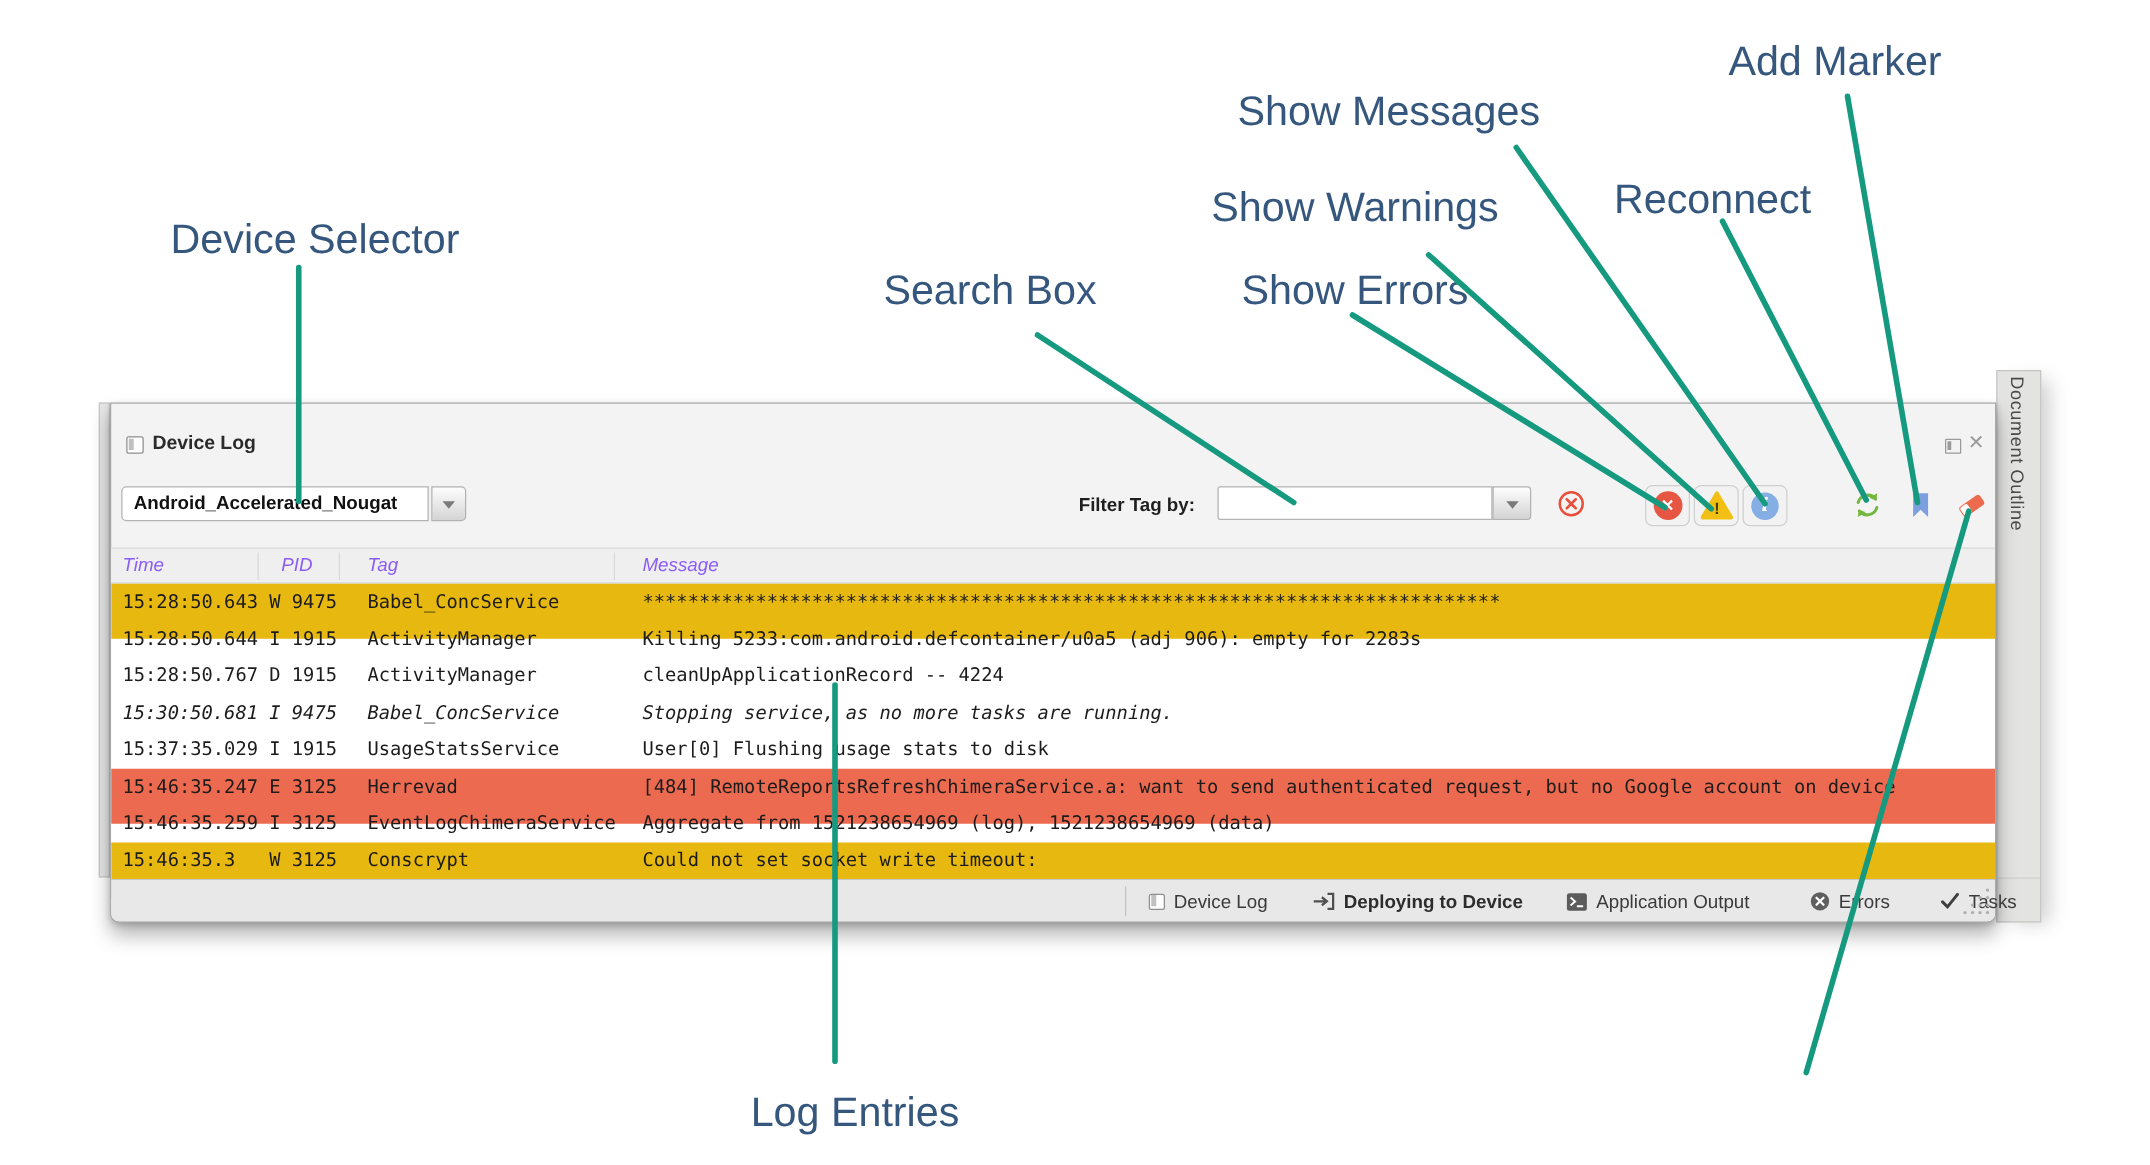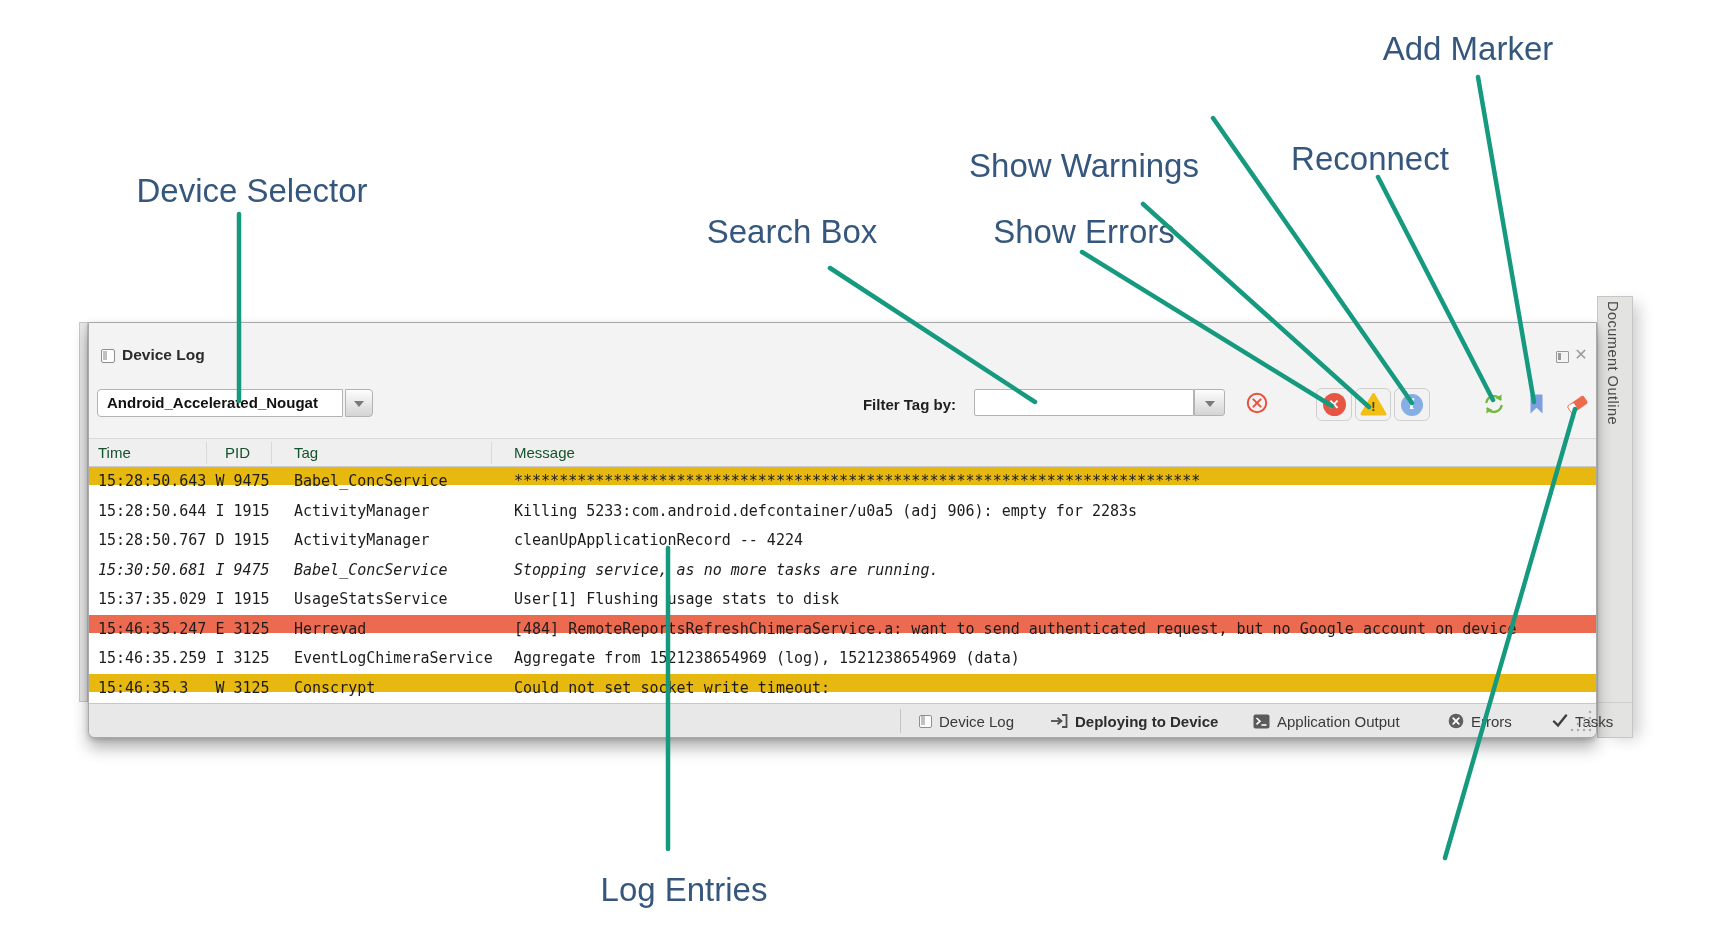--- a/index.html
+++ b/index.html
@@ -286,6 +286,7 @@
   <div class="ann-label" style="left:792px;top:232px">Search Box</div>
   <div class="ann-label" style="left:1084px;top:232px">Show Errors</div>
   <div class="ann-label" style="left:1084px;top:166px">Show Warnings</div>
+  <div class="ann-label" style="left:1111px;top:89px">Show Messages</div>
   <div class="ann-label" style="left:1370px;top:159px">Reconnect</div>
   <div class="ann-label" style="left:1468px;top:49px">Add Marker</div>
   <div class="ann-label" style="left:684px;top:890px">Log Entries</div>

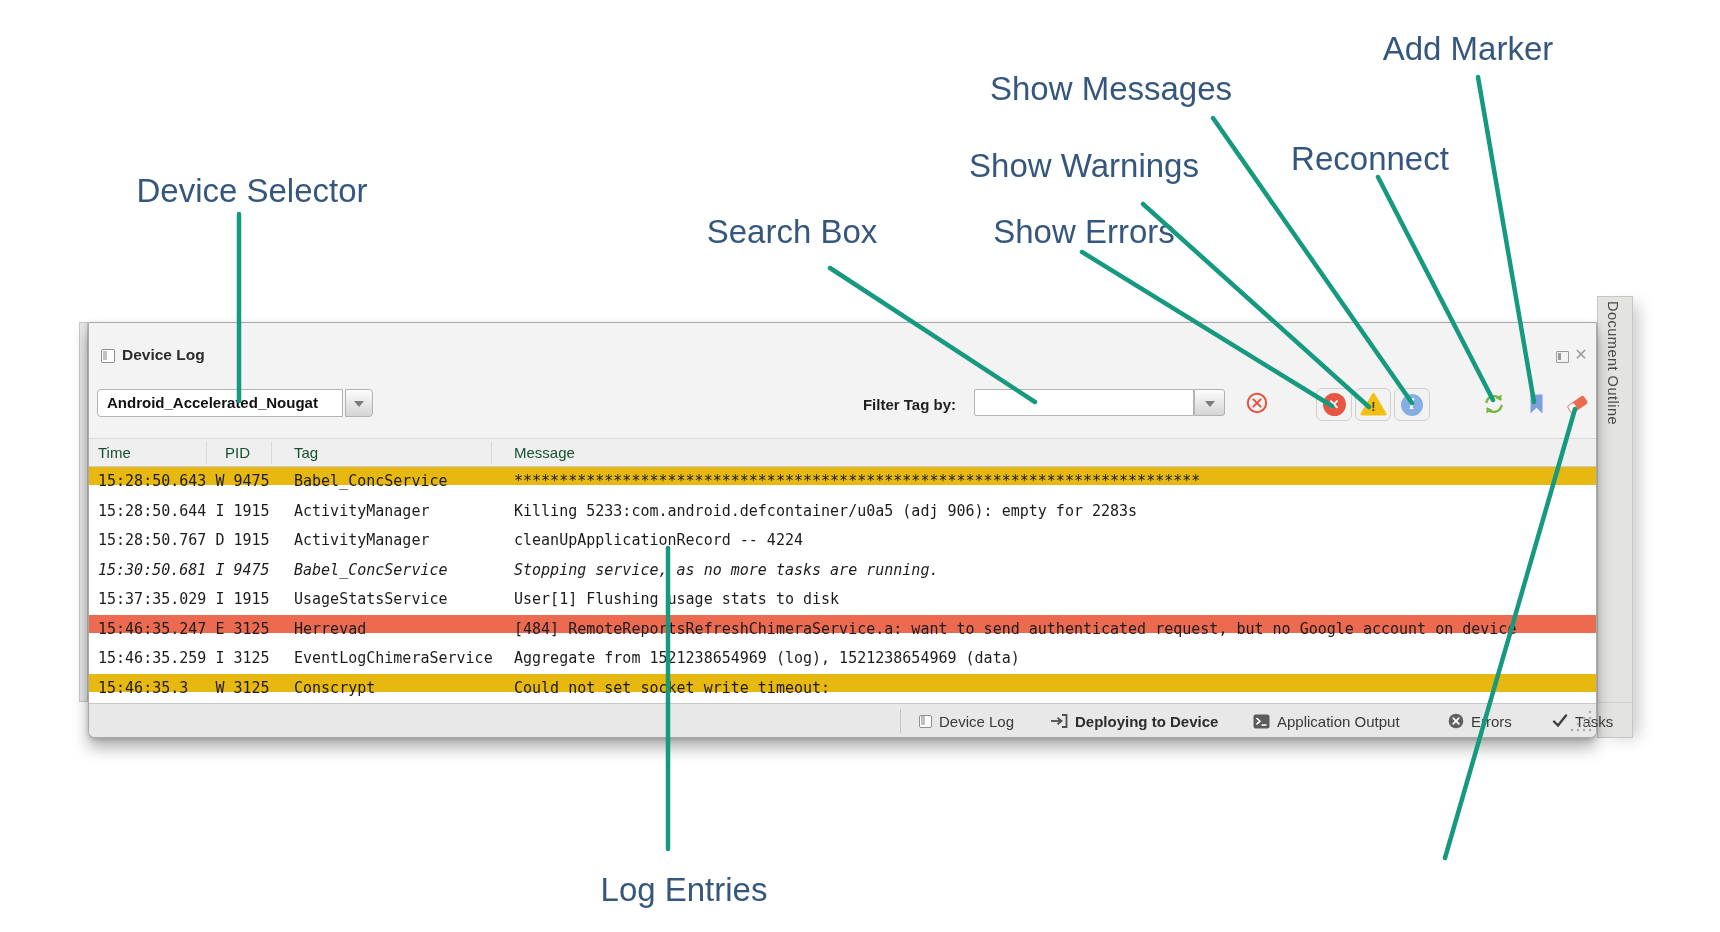--- a/index.html
+++ b/index.html
@@ -69,7 +69,7 @@
   
   .tbl-header{position:absolute;left:0px;top:115px;width:1507px;height:29px;background:#f0efef;
               border-top:1px solid #dbdbdb;border-bottom:1px solid #cccbcb;}
-  .tbl-header span{position:absolute;top:0;line-height:27px;font-size:15px;color:#14532d;}
+  .tbl-header span{position:absolute;top:0;line-height:27px;font-size:15px;color:#8b5cf6;font-style:italic;}
   .tbl-header .div{position:absolute;top:3px;width:1px;height:22px;background:#d9d9d9;}
   .rows-bg{position:absolute;left:0;top:144px;width:1507px;height:236px;background:#ffffff;}
   .log-row{position:absolute;left:0;width:1507px;height:18px;font-family:"DejaVu Sans Mono",monospace;

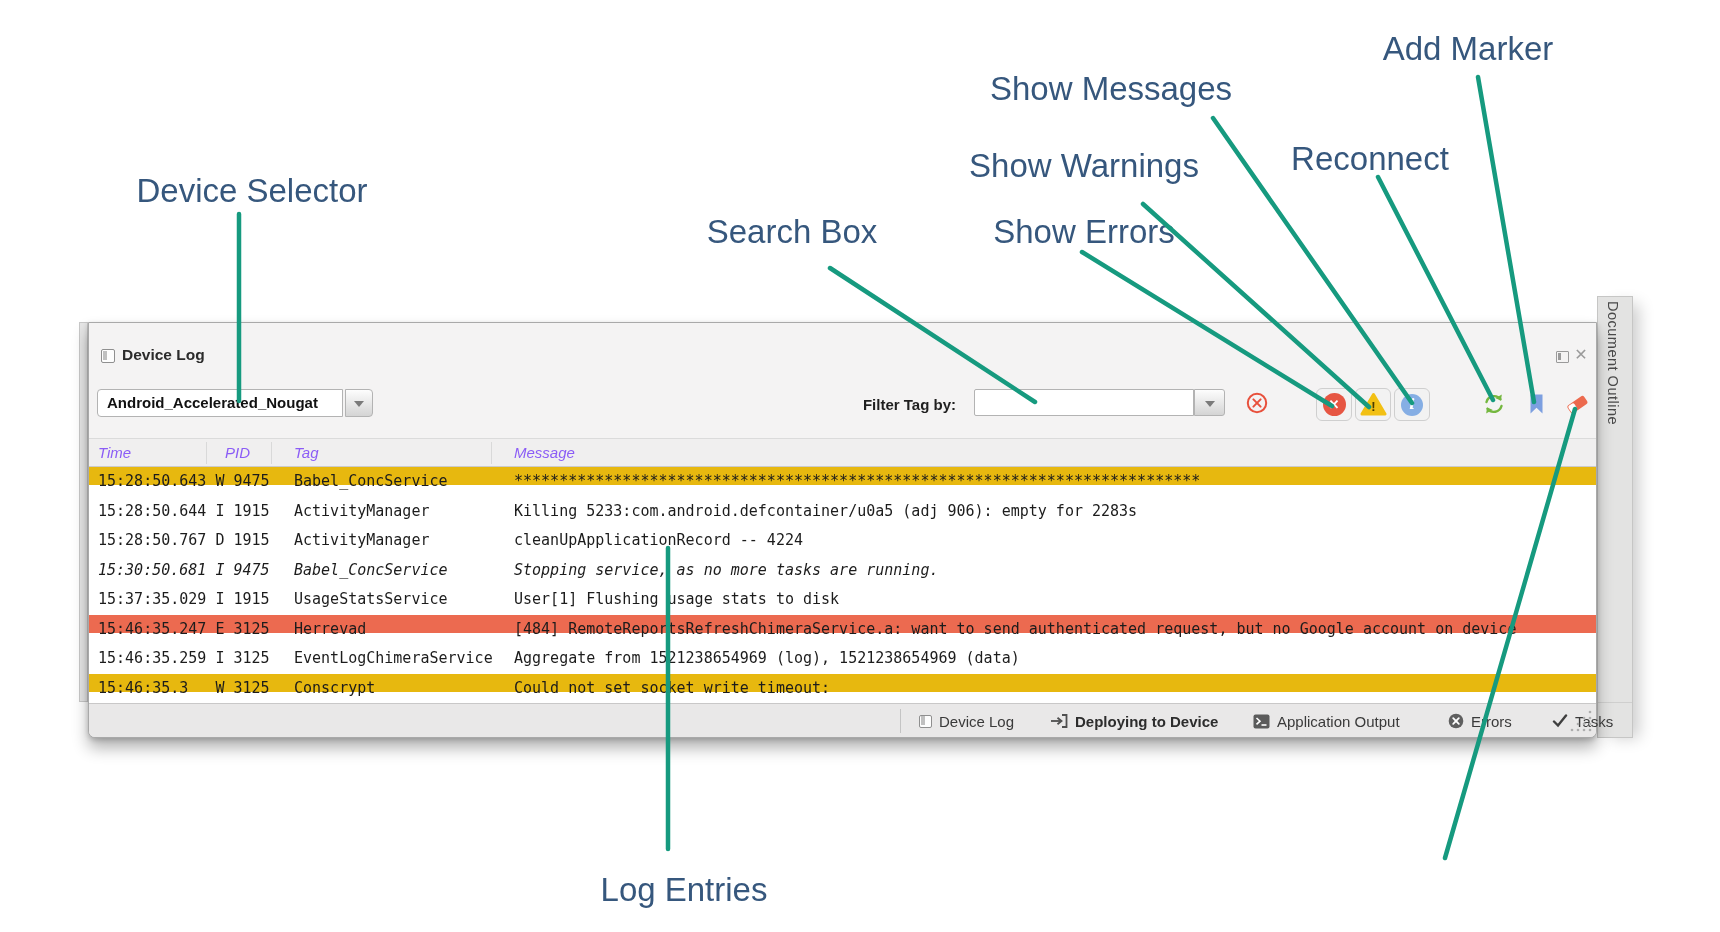--- a/index.html
+++ b/index.html
@@ -72,7 +72,7 @@
   .tbl-header span{position:absolute;top:0;line-height:27px;font-size:15px;color:#8b5cf6;font-style:italic;}
   .tbl-header .div{position:absolute;top:3px;width:1px;height:22px;background:#d9d9d9;}
   .rows-bg{position:absolute;left:0;top:144px;width:1507px;height:236px;background:#ffffff;}
-  .log-row{position:absolute;left:0;width:1507px;height:18px;font-family:"DejaVu Sans Mono",monospace;
+  .log-row{position:absolute;left:0;width:1507px;height:44px;font-family:"DejaVu Sans Mono",monospace;
            font-size:15px;color:#1c1c1c;}
   .log-row span{position:absolute;top:0;line-height:29.5px;white-space:pre;}
   .log-row .c-time{left:9px;}

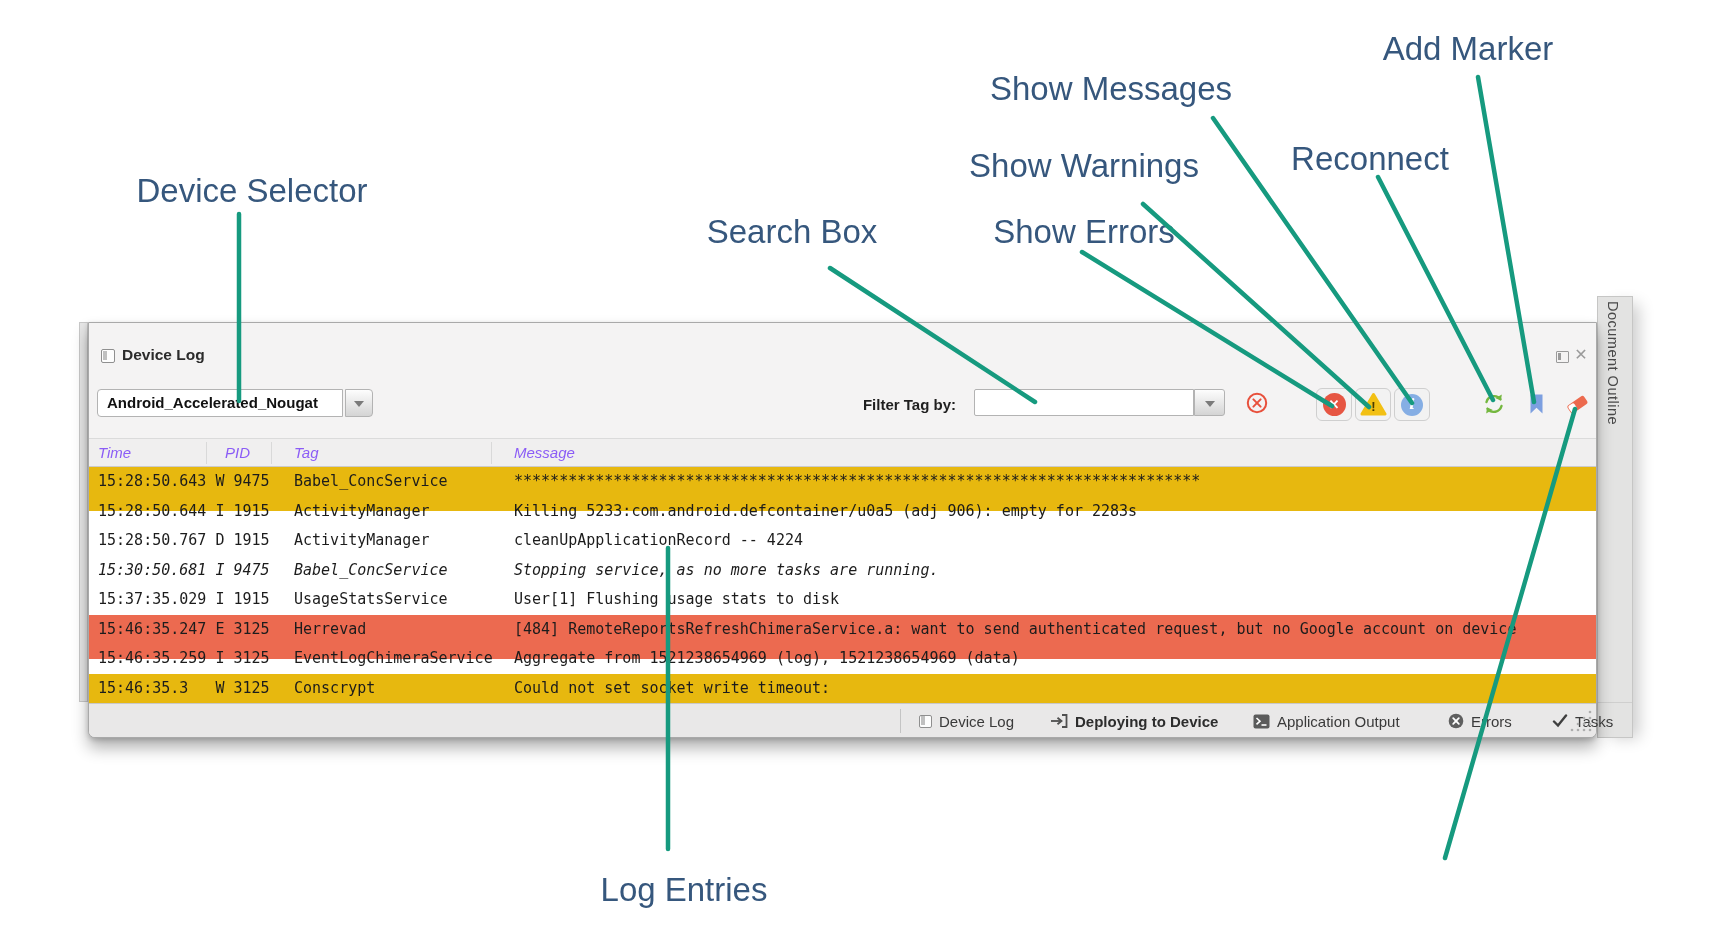--- a/index.html
+++ b/index.html
@@ -192,7 +192,7 @@
         <div class="log-row" style="top: 262px;">
           <span class="c-time">15:37:35.029 I 1915</span>
           <span class="c-tag">UsageStatsService</span>
-          <span class="c-msg">User[1] Flushing usage stats to disk</span>
+          <span class="c-msg">User[0] Flushing usage stats to disk</span>
         </div>
         <div class="log-row error" style="top: 291.5px;">
           <span class="c-time">15:46:35.247 E 3125</span>

